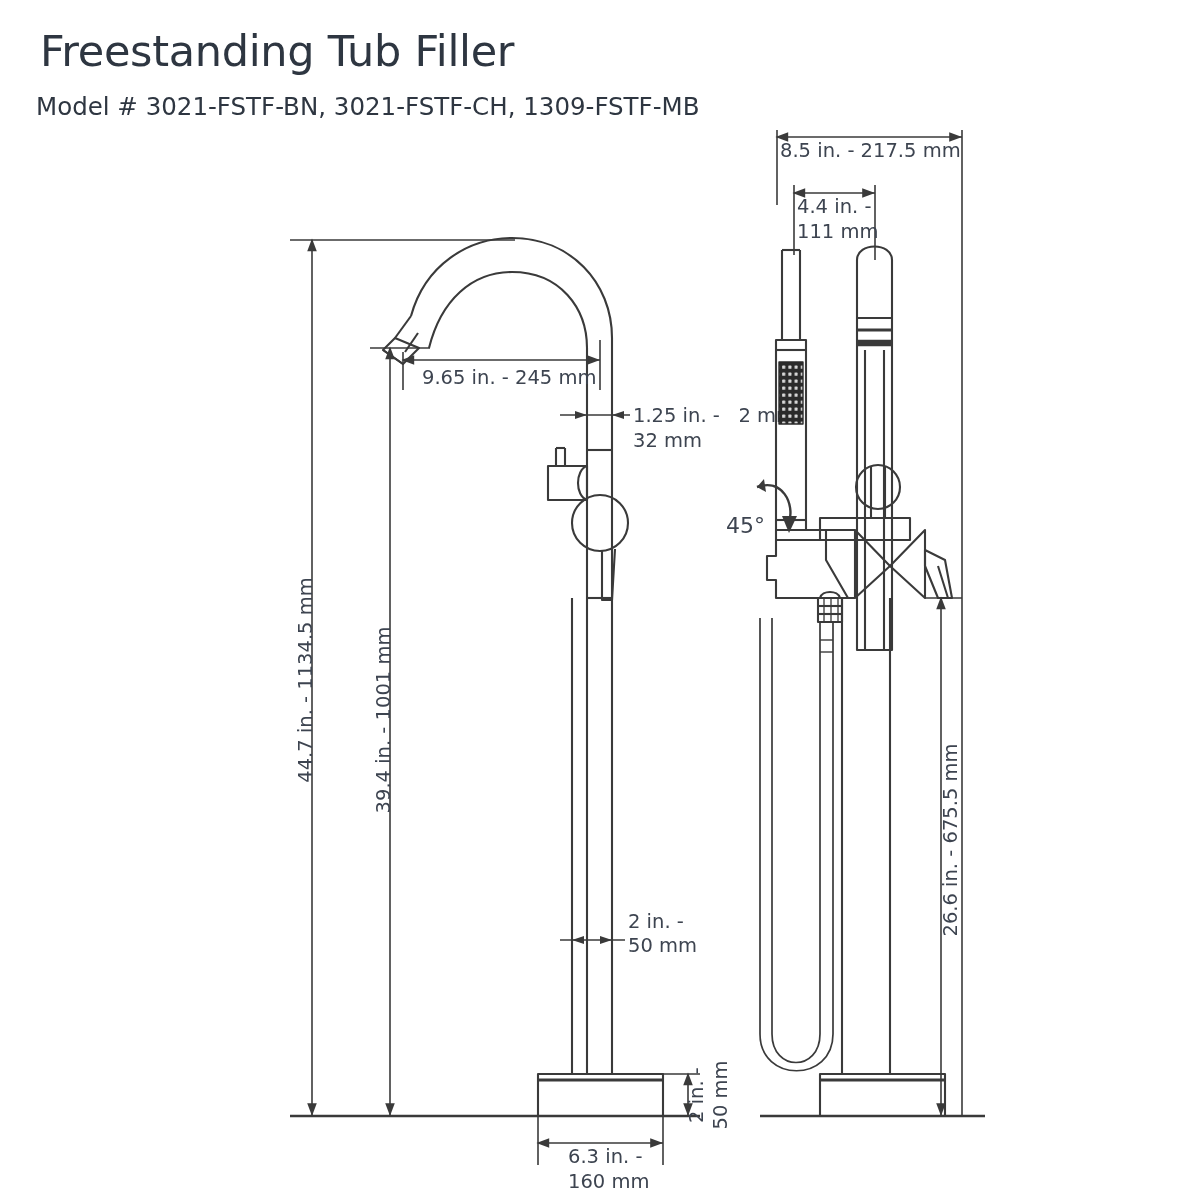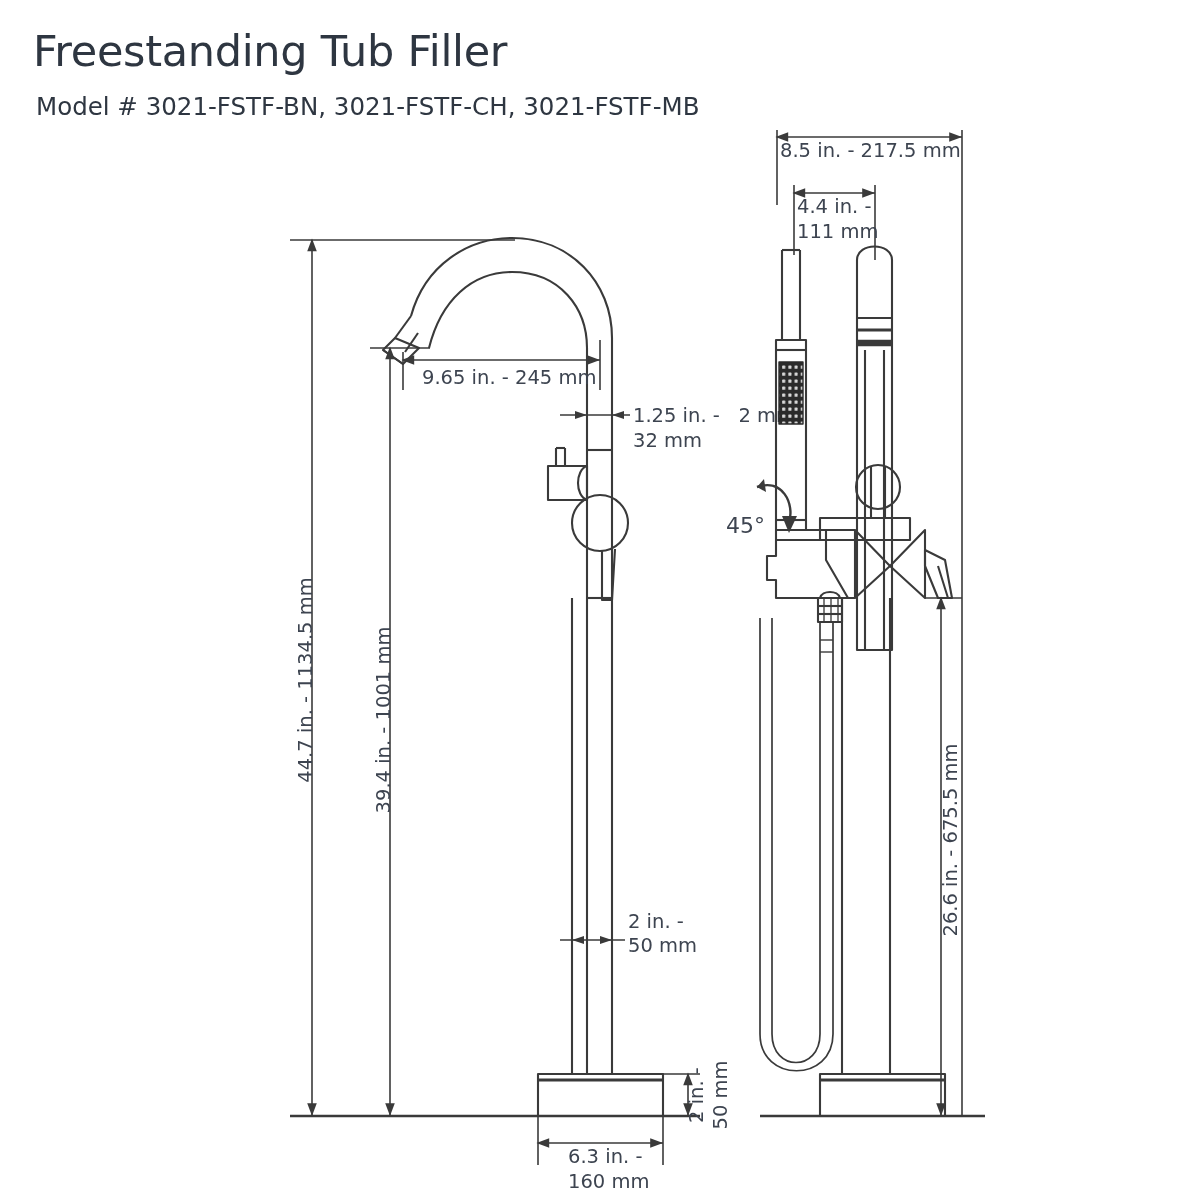--- a/index.html
+++ b/index.html
@@ -17,7 +17,7 @@
   }
   #title {
     position: absolute;
-    left: 33px;
+    left: 40px;
     top: 26px;
     font-size: 43px;
     color: #2e3641;

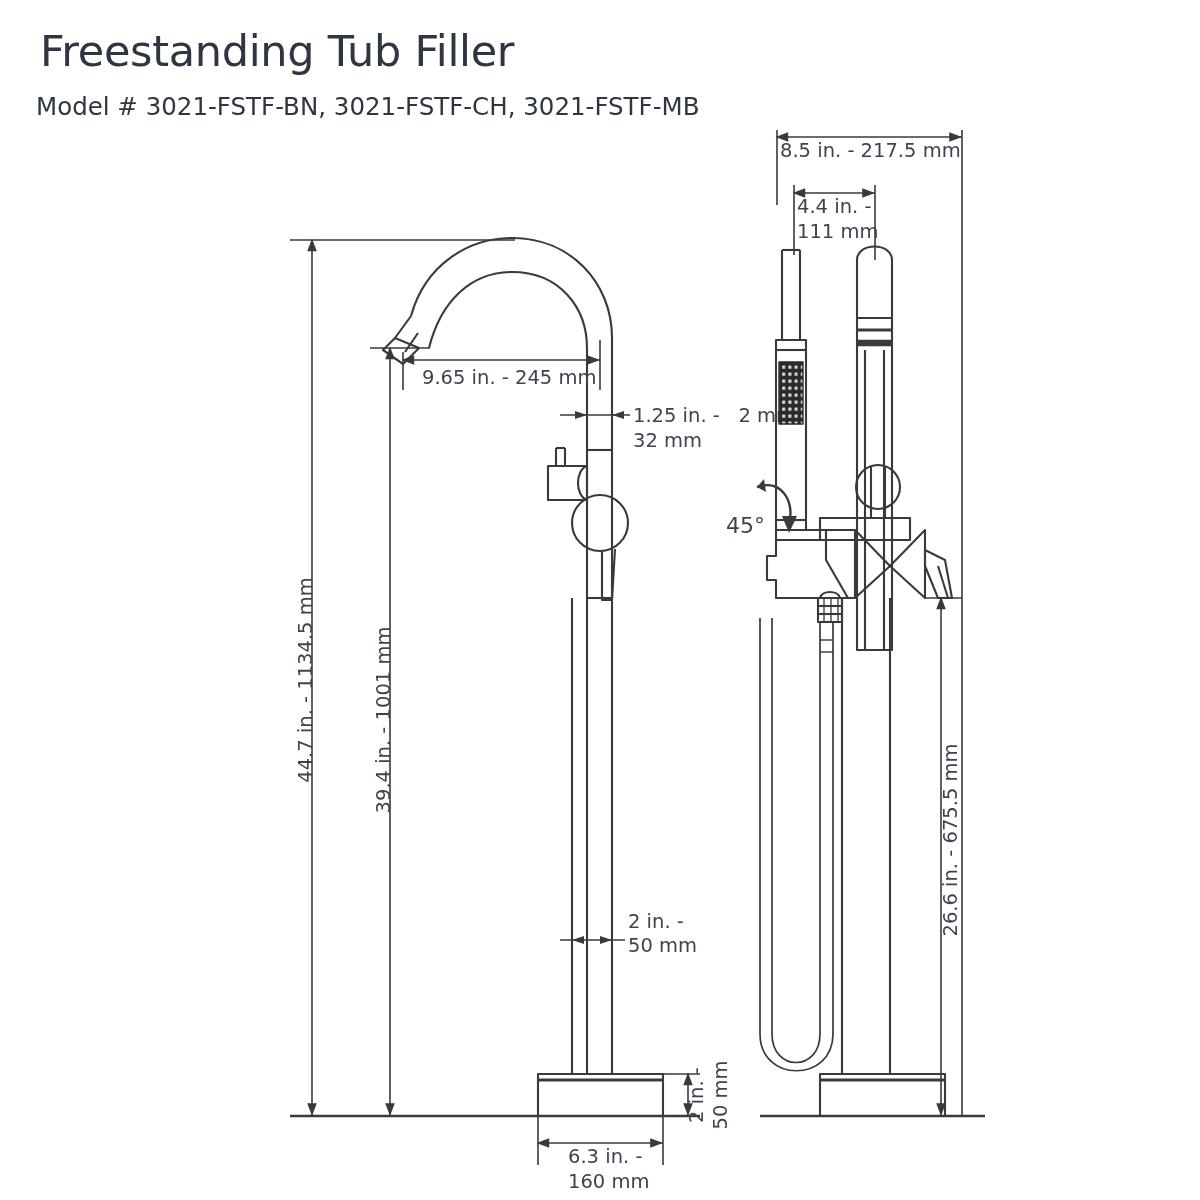--- a/index.html
+++ b/index.html
@@ -56,7 +56,7 @@
 <div id="page">
 
   <div id="title">Freestanding Tub Filler</div>
-  <div id="model">Model # 3021-FSTF-BN, 3021-FSTF-CH, 3021-FSTF-MB</div>
+  <div id="model">Model # 3021-FSTF-BN, 3021-FSTF-CH, 1309-FSTF-MB</div>
 
   <svg id="drawing" viewBox="0 0 1200 1200">
     <defs>

